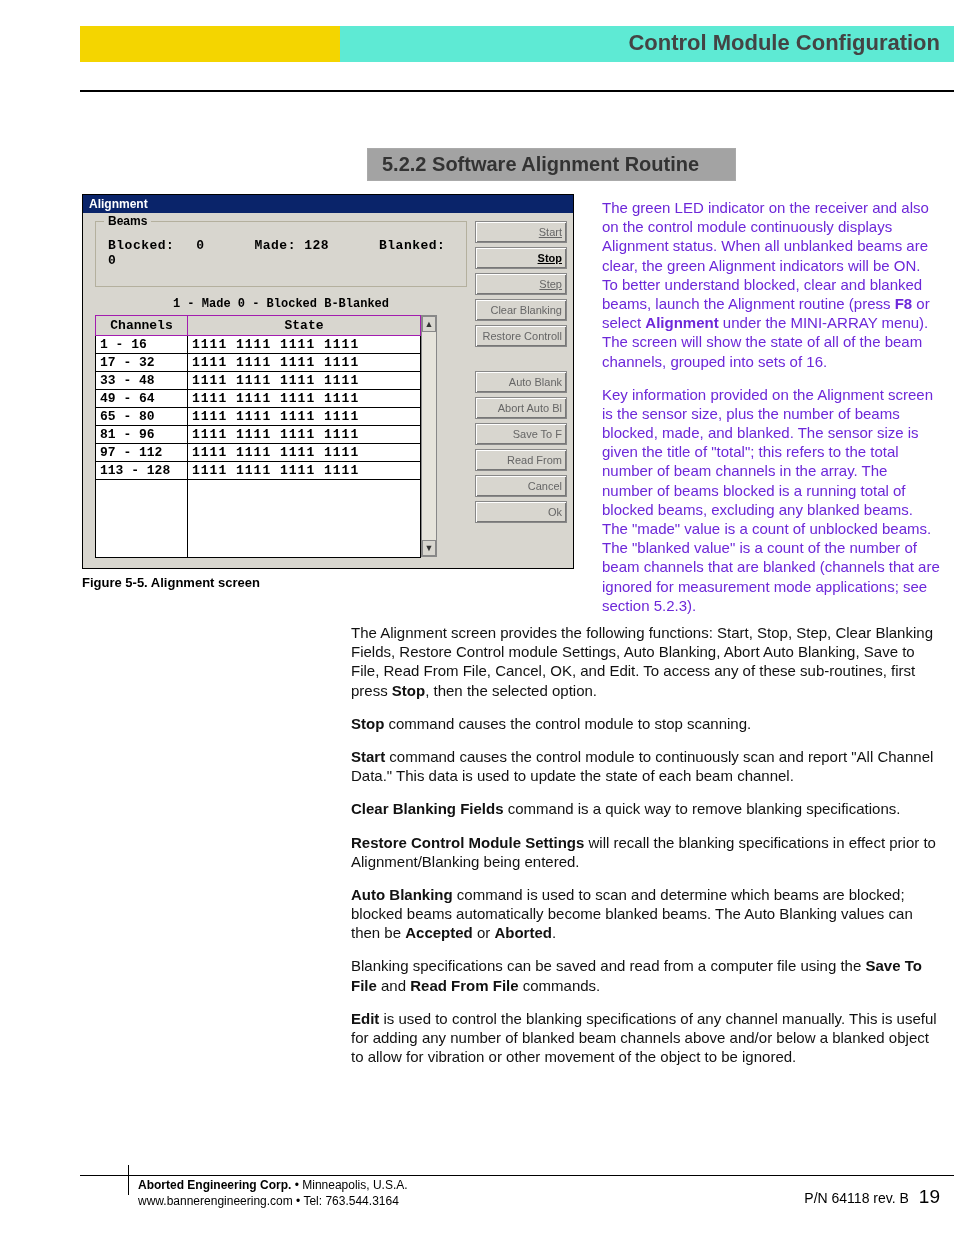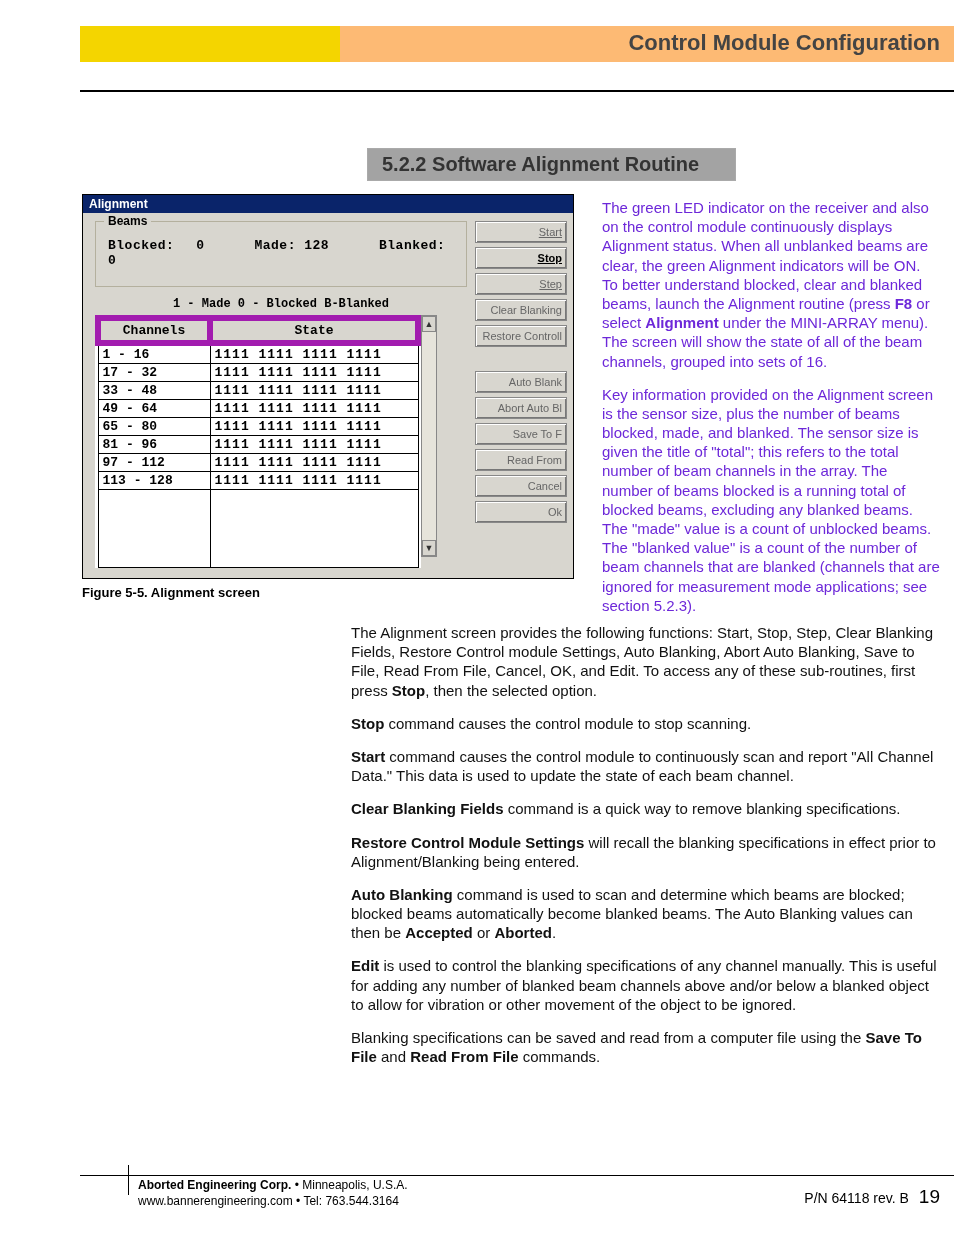--- a/index.html
+++ b/index.html
@@ -23,7 +23,7 @@
     top: 26px;
     right: 0;
     height: 36px;
-    background: #fdba74;
+    background: #5eead4;
   }
   .top-band-half {
     position: absolute;

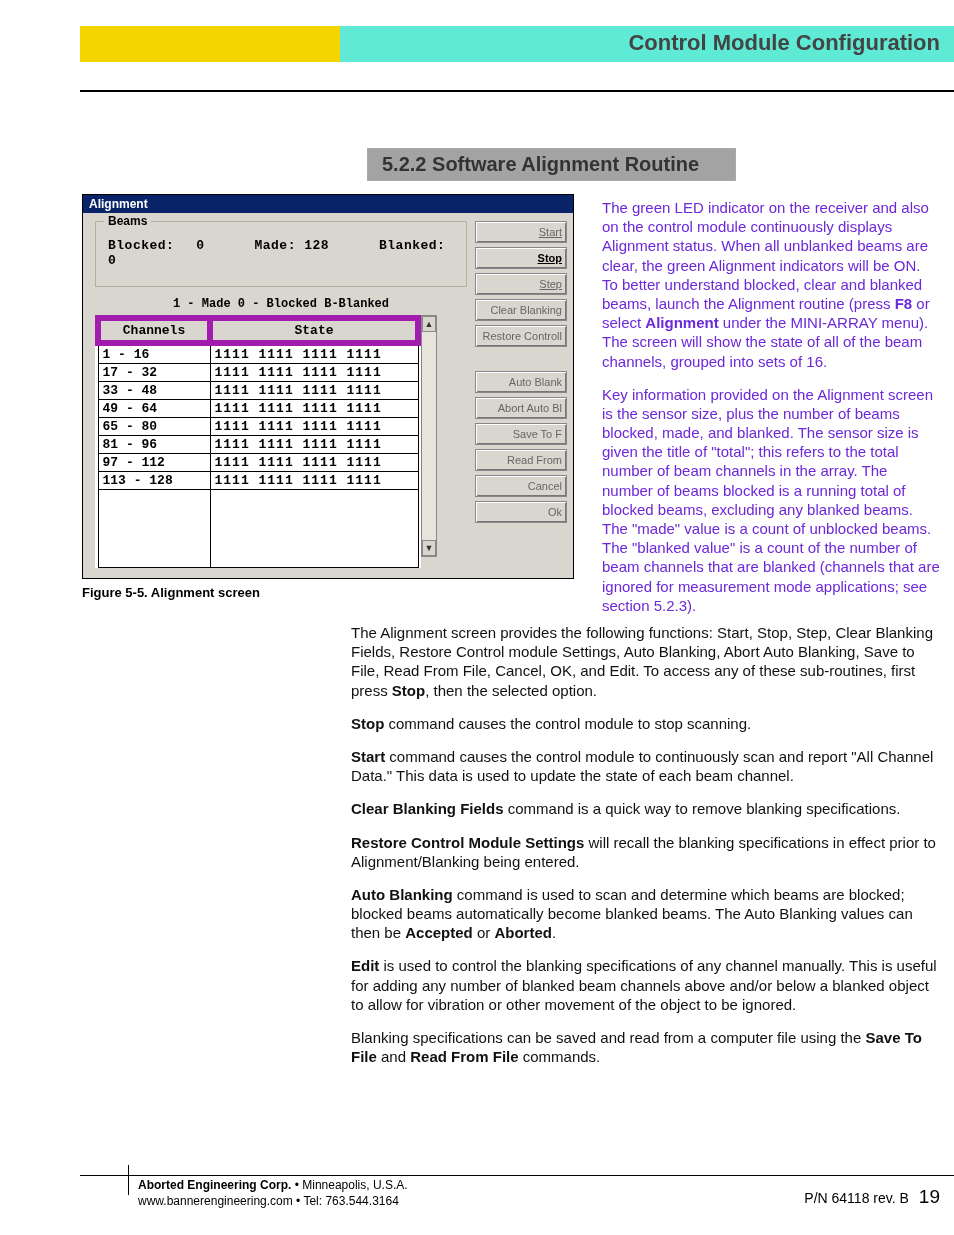--- a/index.html
+++ b/index.html
@@ -129,7 +129,7 @@
   }
   .tbl th {
     background: #d8d6cf;
-    border: 6px solid #a21caf;
+    border: 1px solid #a21caf;
     padding: 2px 4px;
     font-weight: bold;
   }

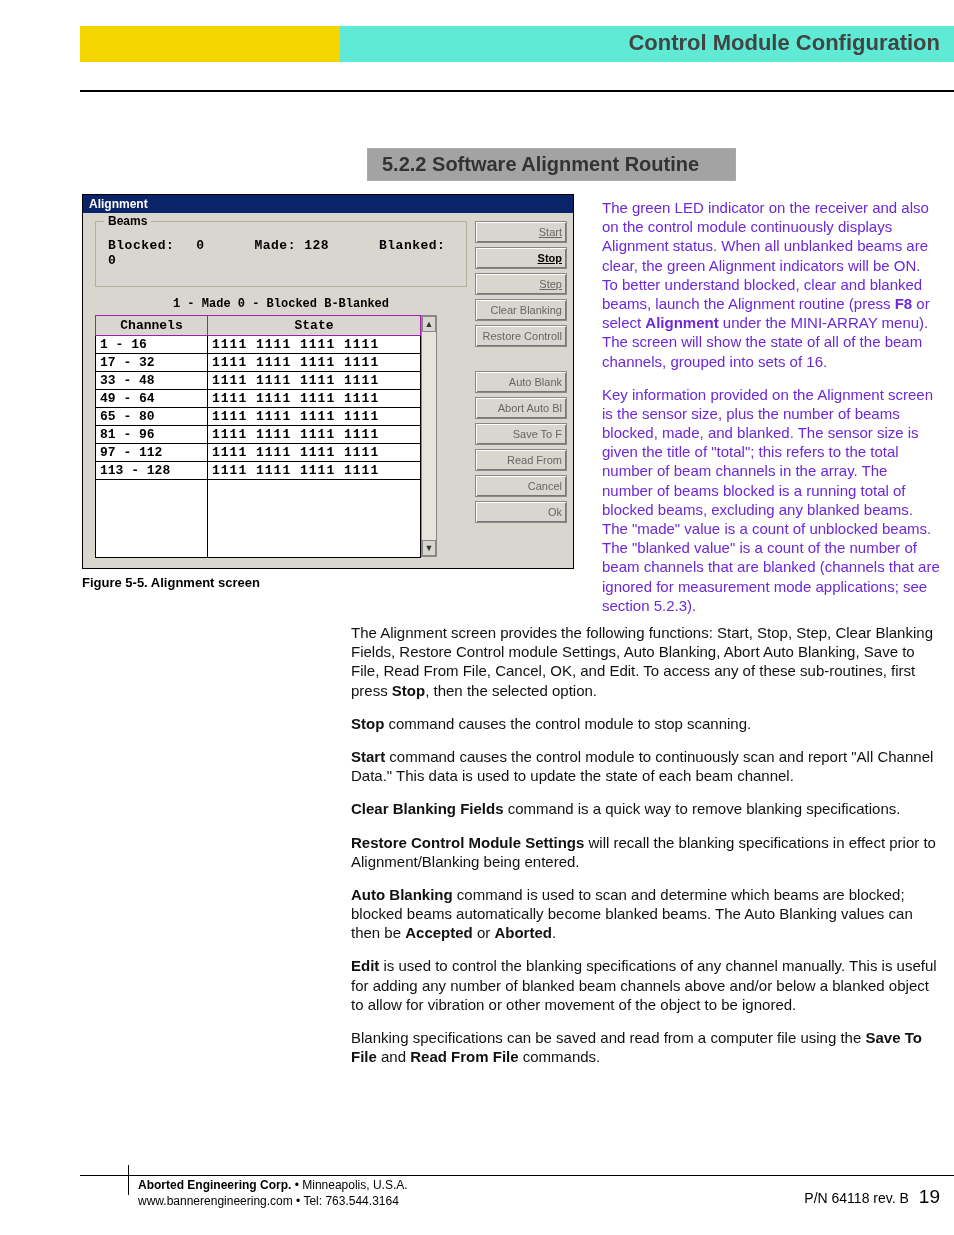--- a/index.html
+++ b/index.html
@@ -138,7 +138,7 @@
     padding: 1px 4px;
     white-space: nowrap;
   }
-  .tbl td.ch { width: 112px; font-weight: bold; }
+  .tbl td.ch { width: 92px; font-weight: bold; }
   .tbl td.st { font-weight: bold; letter-spacing: 1px; }
   .filler-row td { height: 78px; }
   .scroll-col {

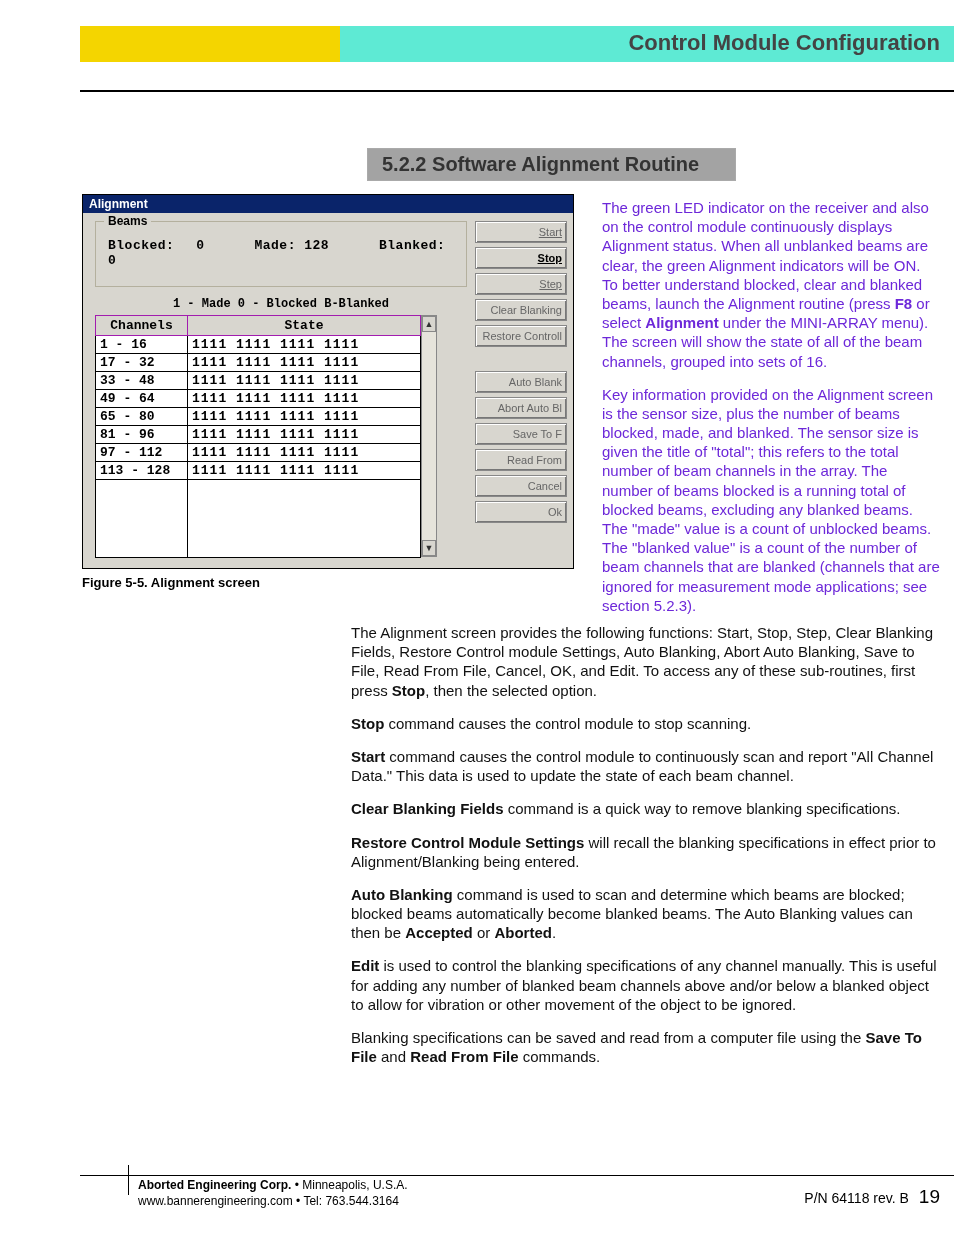--- a/index.html
+++ b/index.html
@@ -373,8 +373,8 @@
     <p><b>Clear Blanking Fields</b><span> command is a quick way to remove blanking specifications.</span></p>
     <p><b>Restore Control Module Settings</b><span> will recall the blanking specifications in effect prior to Alignment/Blanking being entered.</span></p>
     <p><b>Auto Blanking</b><span> command is used to scan and determine which beams are blocked; blocked beams automatically become blanked beams. The Auto Blanking values can then be </span><b>Accepted</b><span> or </span><b>Aborted</b><span>.</span></p>
+    <p><span>Blanking specifications can be saved and read from a computer file using the </span><b>Save To File</b><span> and </span><b>Read From File</b><span> commands.</span></p>
     <p><b>Edit</b><span> is used to control the blanking specifications of any channel manually. This is useful for adding any number of blanked beam channels above and/or below a blanked object to allow for vibration or other movement of the object to be ignored.</span></p>
-    <p><span>Blanking specifications can be saved and read from a computer file using the </span><b>Save To File</b><span> and </span><b>Read From File</b><span> commands.</span></p>
   </div>
 
   <div class="footer-line"></div>

